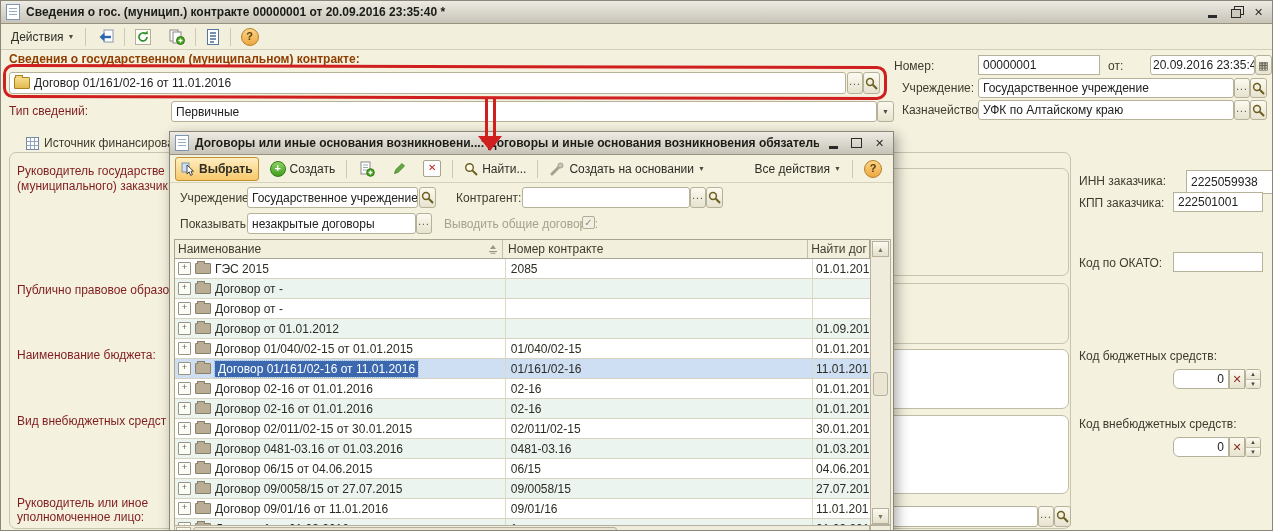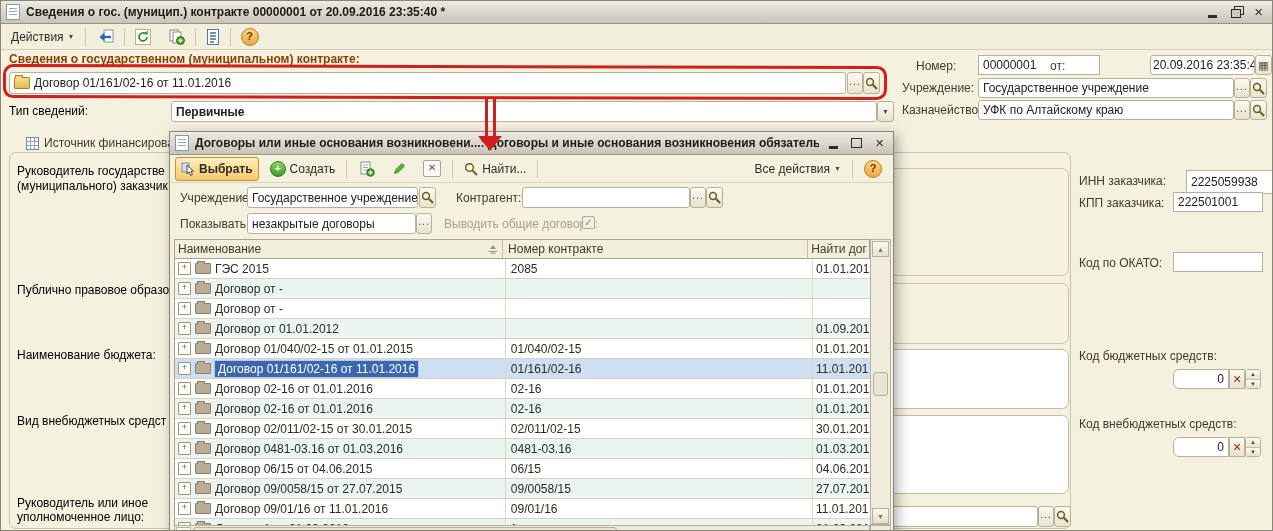--- a/index.html
+++ b/index.html
@@ -182,7 +182,7 @@
   </div>
   <div class="abs sqbtn dbtn" style="left:876px;top:100px;width:17px;height:21px;">▼</div>
 
-  <div class="abs lbl" style="left:915px;top:58px;">Номер:</div>
+  <div class="abs lbl" style="left:893px;top:58px;">Номер:</div>
   <div class="abs inp rnd" style="left:977px;top:54px;width:122px;height:20px;">
     <span>00000001</span>
   </div>

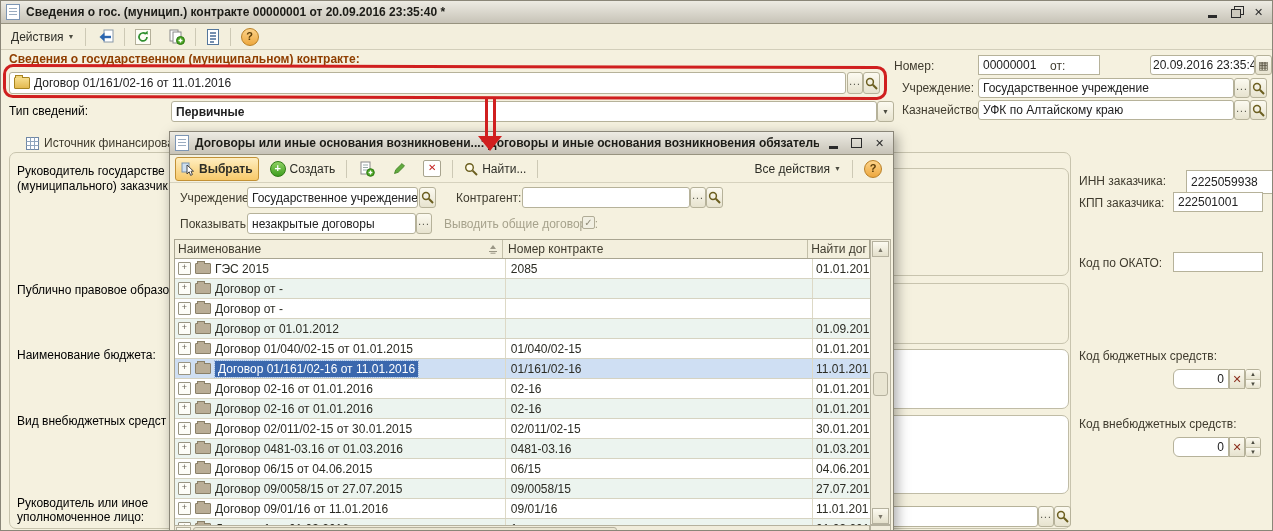--- a/index.html
+++ b/index.html
@@ -186,7 +186,7 @@
   <div class="abs inp rnd" style="left:977px;top:54px;width:122px;height:20px;">
     <span>00000001</span>
   </div>
-  <div class="abs lbl" style="left:1049px;top:58px;">от:</div>
+  <div class="abs lbl" style="left:1107px;top:58px;">от:</div>
   <div class="abs inp" style="left:1149px;top:54px;width:105px;height:20px;padding:0 2px;">
     <span>20.09.2016 23:35:40</span>
   </div>

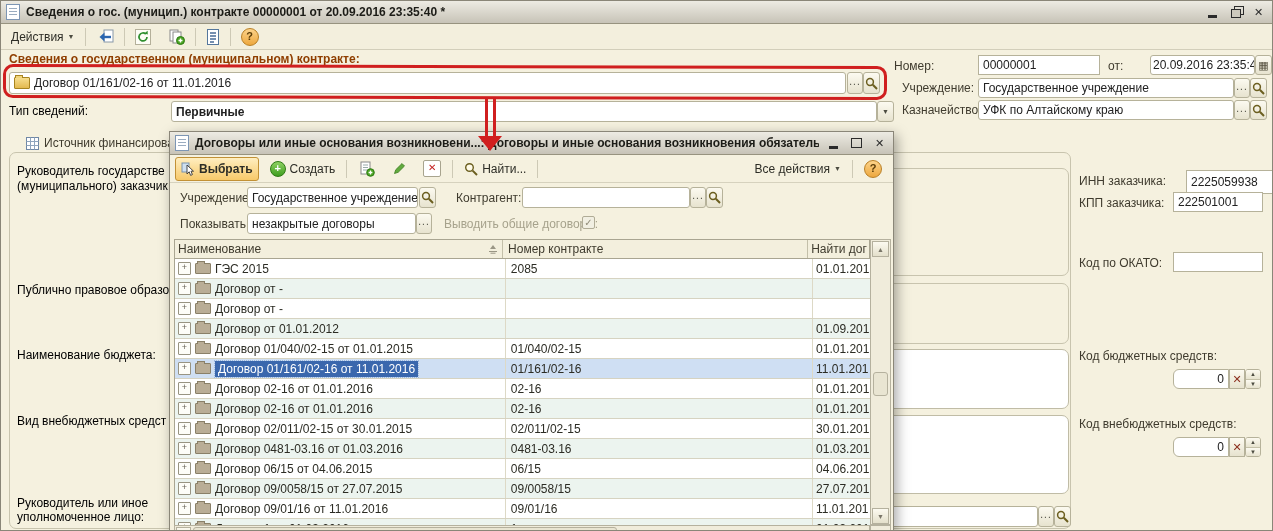--- a/index.html
+++ b/index.html
@@ -29,7 +29,7 @@
     border:1px solid #b97f24;color:#5a3c08;font-weight:bold;text-align:center;line-height:15px;font-size:11px;flex:none;}
   
   .lbl{color:#3f3b2e;white-space:nowrap;}
-  .glbl{color:#000000;white-space:nowrap;}
+  .glbl{color:#7f1d1d;white-space:nowrap;}
   .dlbl{color:#a6a28c;white-space:nowrap;}
   .inp{background:#fff;border:1px solid #b6b29a;border-radius:3px;display:flex;align-items:center;
     padding:0 4px;white-space:nowrap;overflow:hidden;color:#222;gap:4px;}

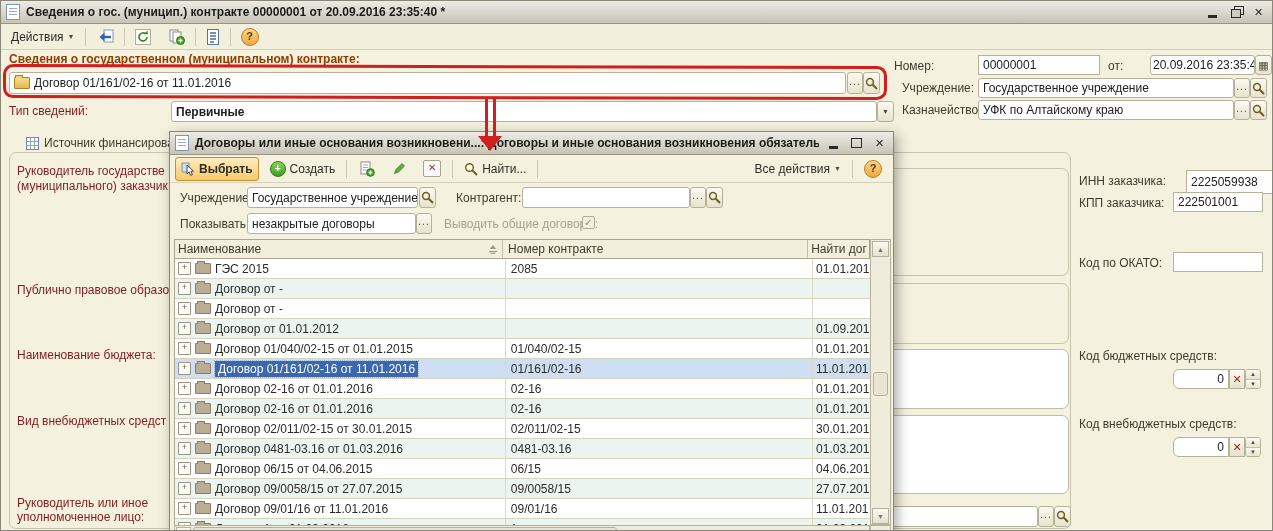--- a/index.html
+++ b/index.html
@@ -177,7 +177,7 @@
   </div>
 
   <div class="abs glbl" style="left:8px;top:103px;">Тип сведений:</div>
-  <div class="abs inp" style="left:170px;top:100px;width:706px;height:21px;font-weight:bold;">
+  <div class="abs inp" style="left:170px;top:100px;width:706px;height:21px;">
     <span>Первичные</span>
   </div>
   <div class="abs sqbtn dbtn" style="left:876px;top:100px;width:17px;height:21px;">▼</div>

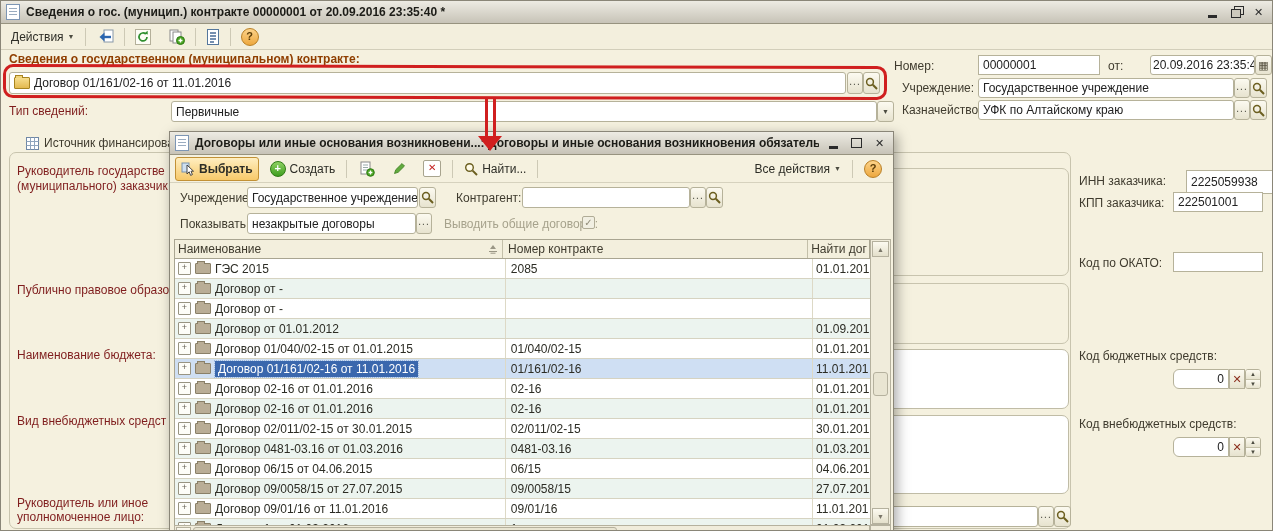--- a/index.html
+++ b/index.html
@@ -346,6 +346,16 @@
         <span>Найти...</span>
       </span>
       <span class="sep"></span>
+      <span class="tbtn">
+        <span>
+            <svg width="16" height="14" viewBox="0 0 16 14">
+              <path d="M3 12 L10 5" stroke="#a5a193" stroke-width="3" stroke-linecap="round"></path>
+              <circle cx="11.5" cy="3.5" r="2.5" fill="#c9c5b7" stroke="#a5a193"></circle>
+            </svg>
+          </span>
+        <span>Создать на основании</span>
+        <span class="arr">▼</span>
+      </span>
       <span style="flex:1;"></span>
       <span class="tbtn">
         <span>Все действия</span>

